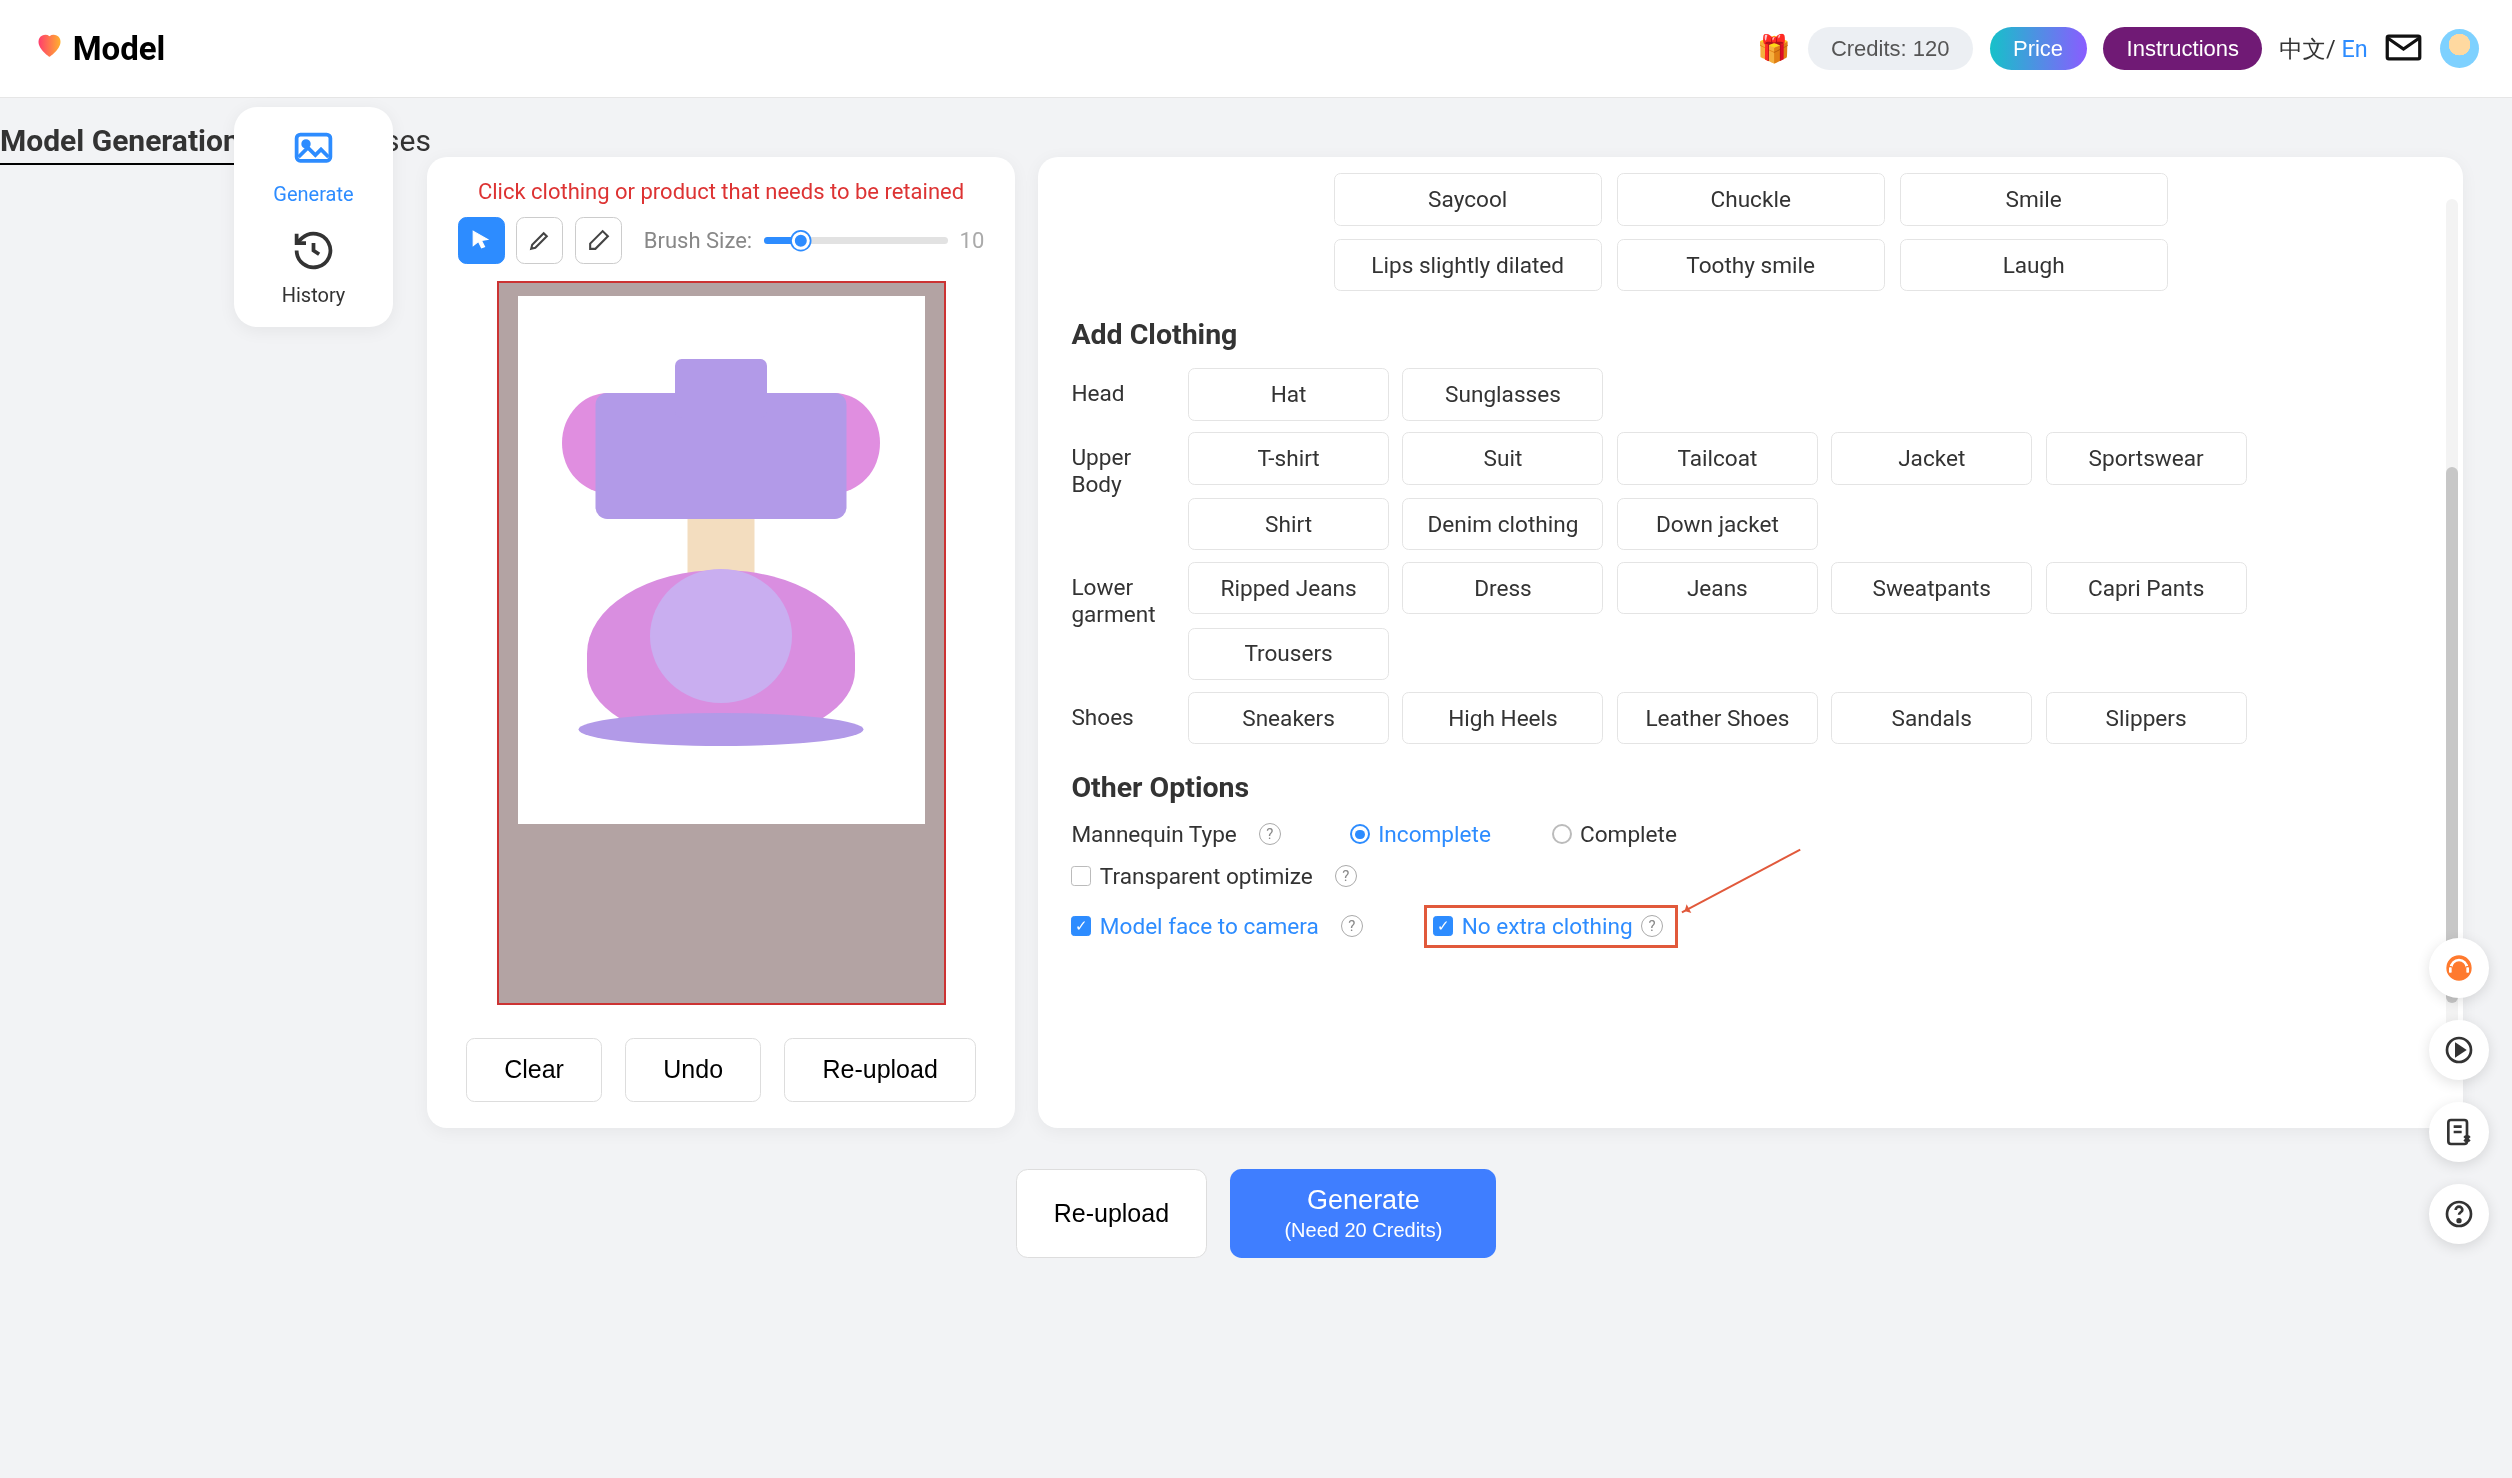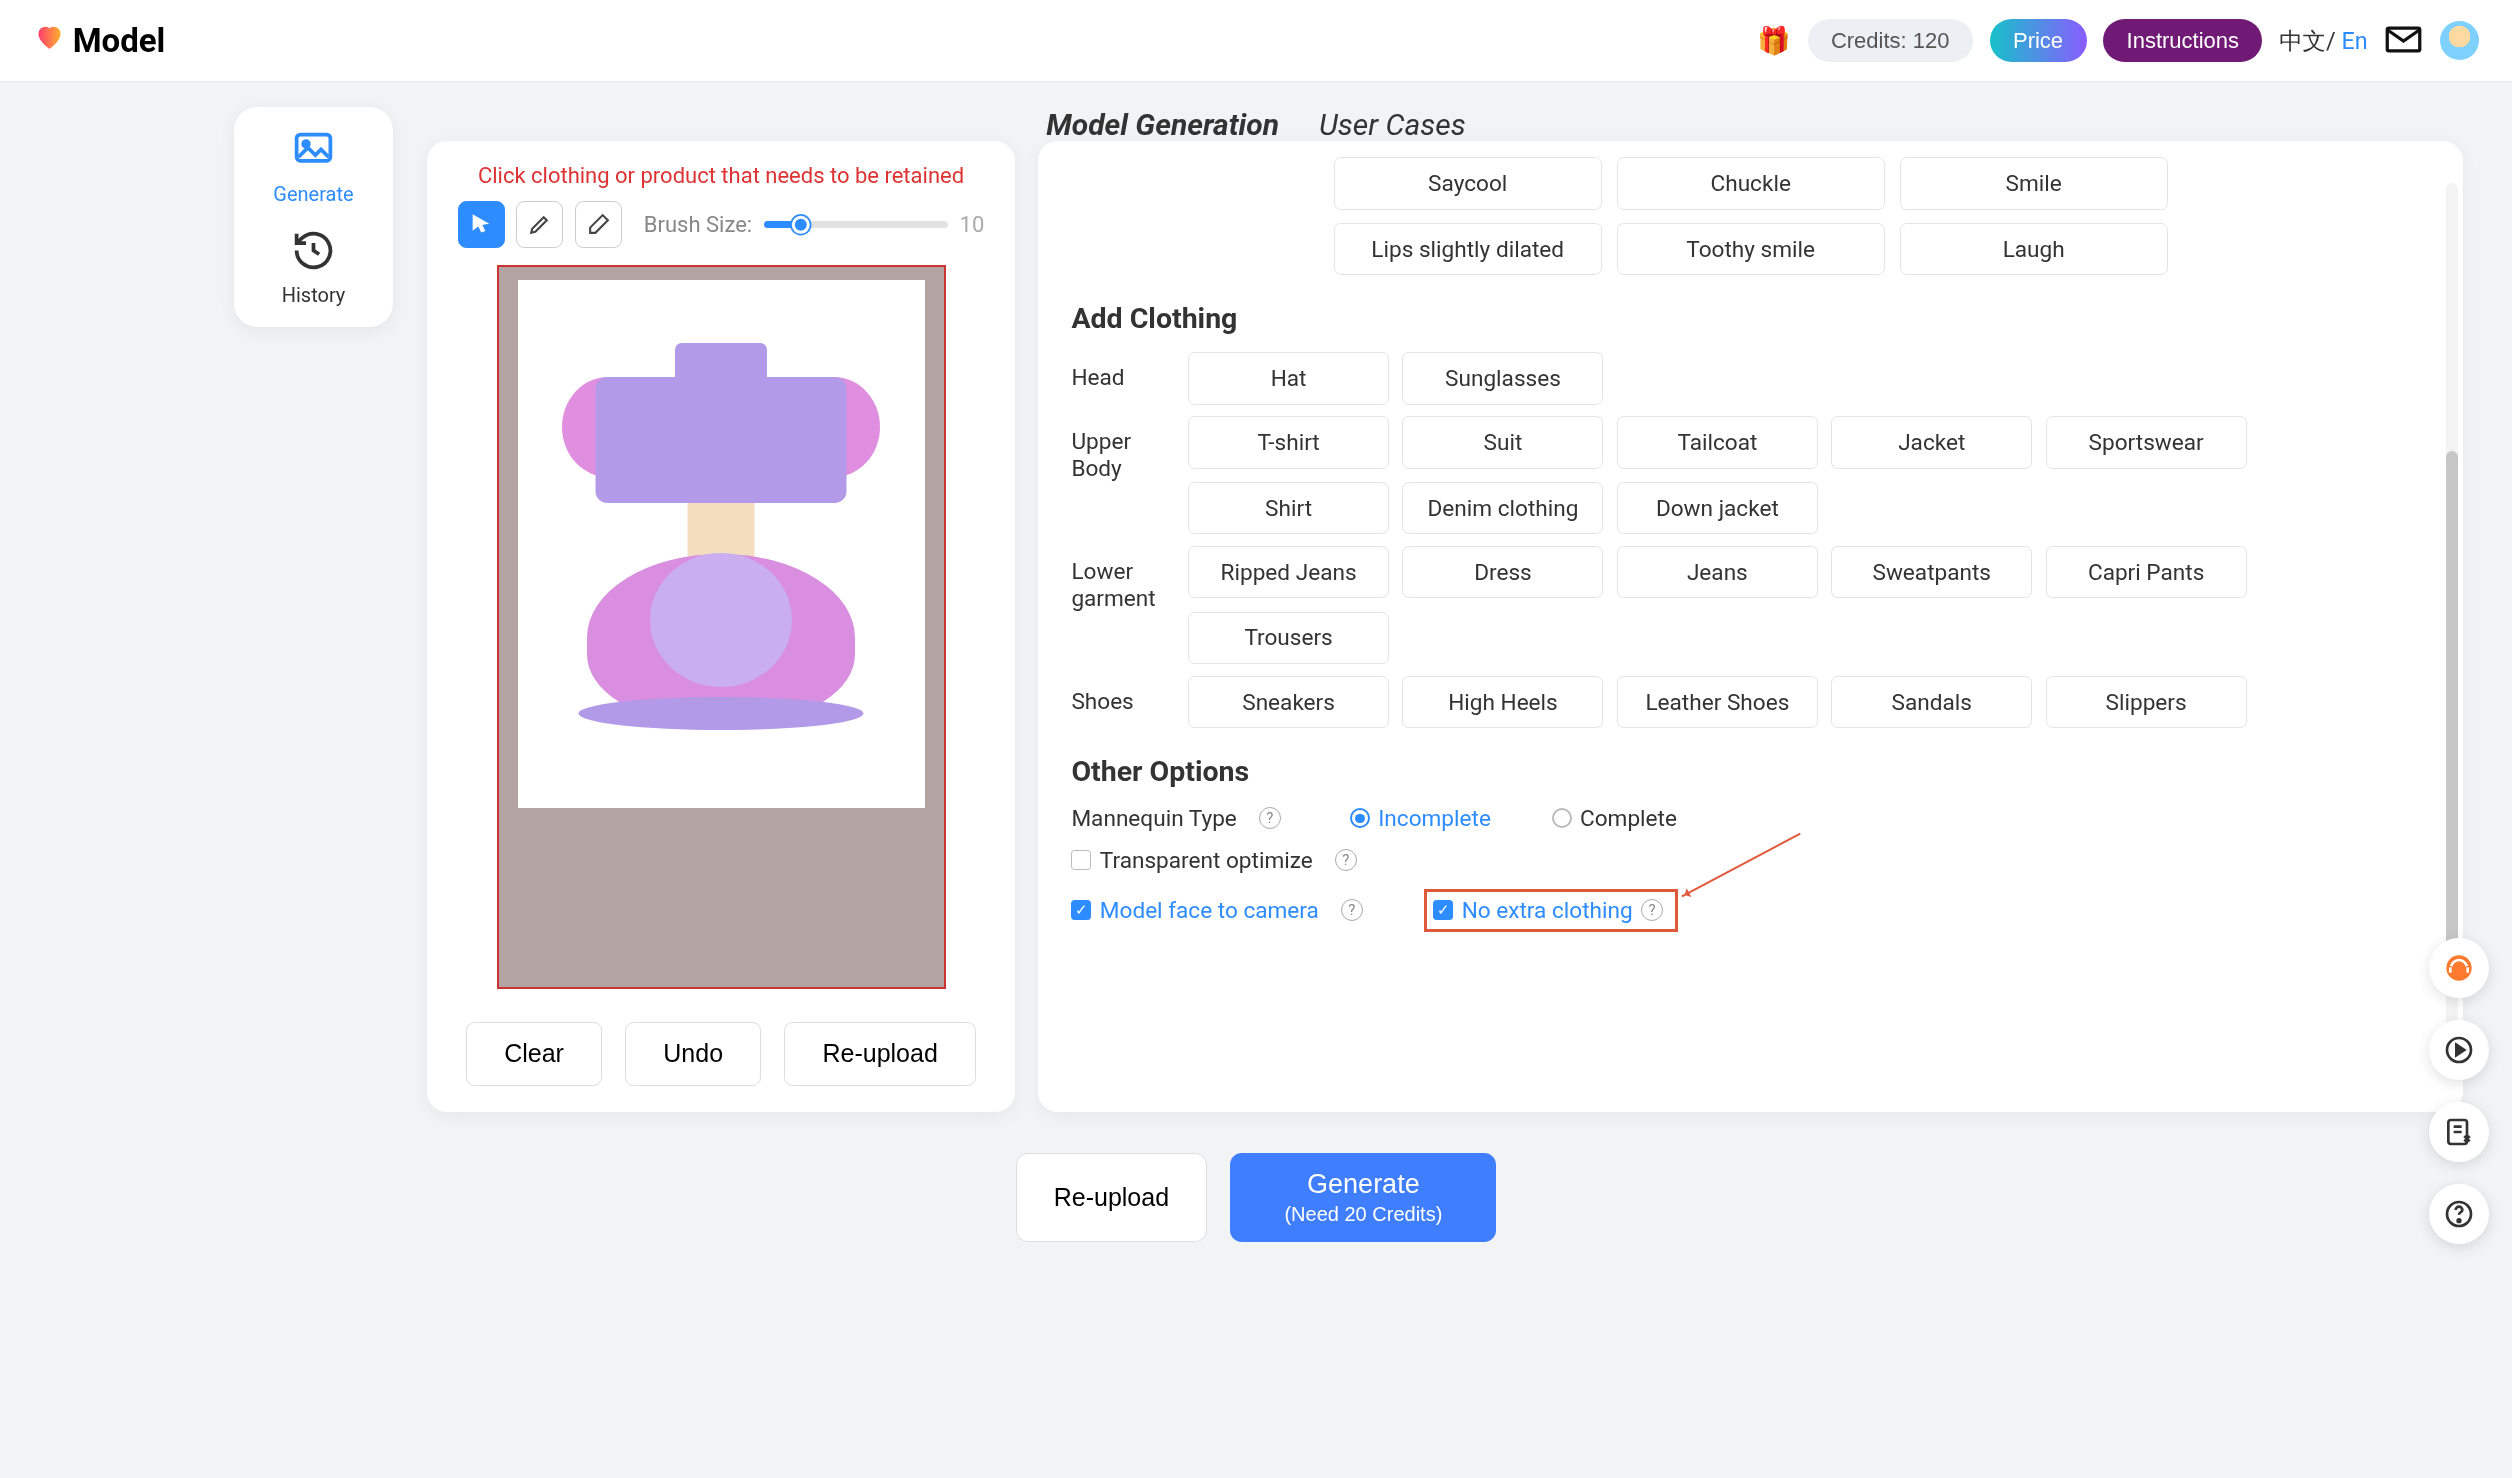--- a/index.html
+++ b/index.html
@@ -6,7 +6,7 @@
   body { font-family: -apple-system, BlinkMacSystemFont, "Segoe UI", Roboto, sans-serif; background: #f2f3f5; color: #333; }
 
   
-  .header { display: flex; align-items: center; height: 82px; background: #fff; border-bottom: 1.7px solid #e6e6e6; padding: 0 33px; }
+  .header { display: flex; align-items: center; height: 98px; background: #fff; border-bottom: 1.7px solid #e6e6e6; padding: 0 33px; }
   .logo { display: flex; align-items: center; font-size: 33px; font-weight: 700; color: #000; gap: 6.7px; }
   .logo-heart { font-size: 32px; }
   .header-right { margin-left: auto; display: flex; align-items: center; gap: 16.7px; }

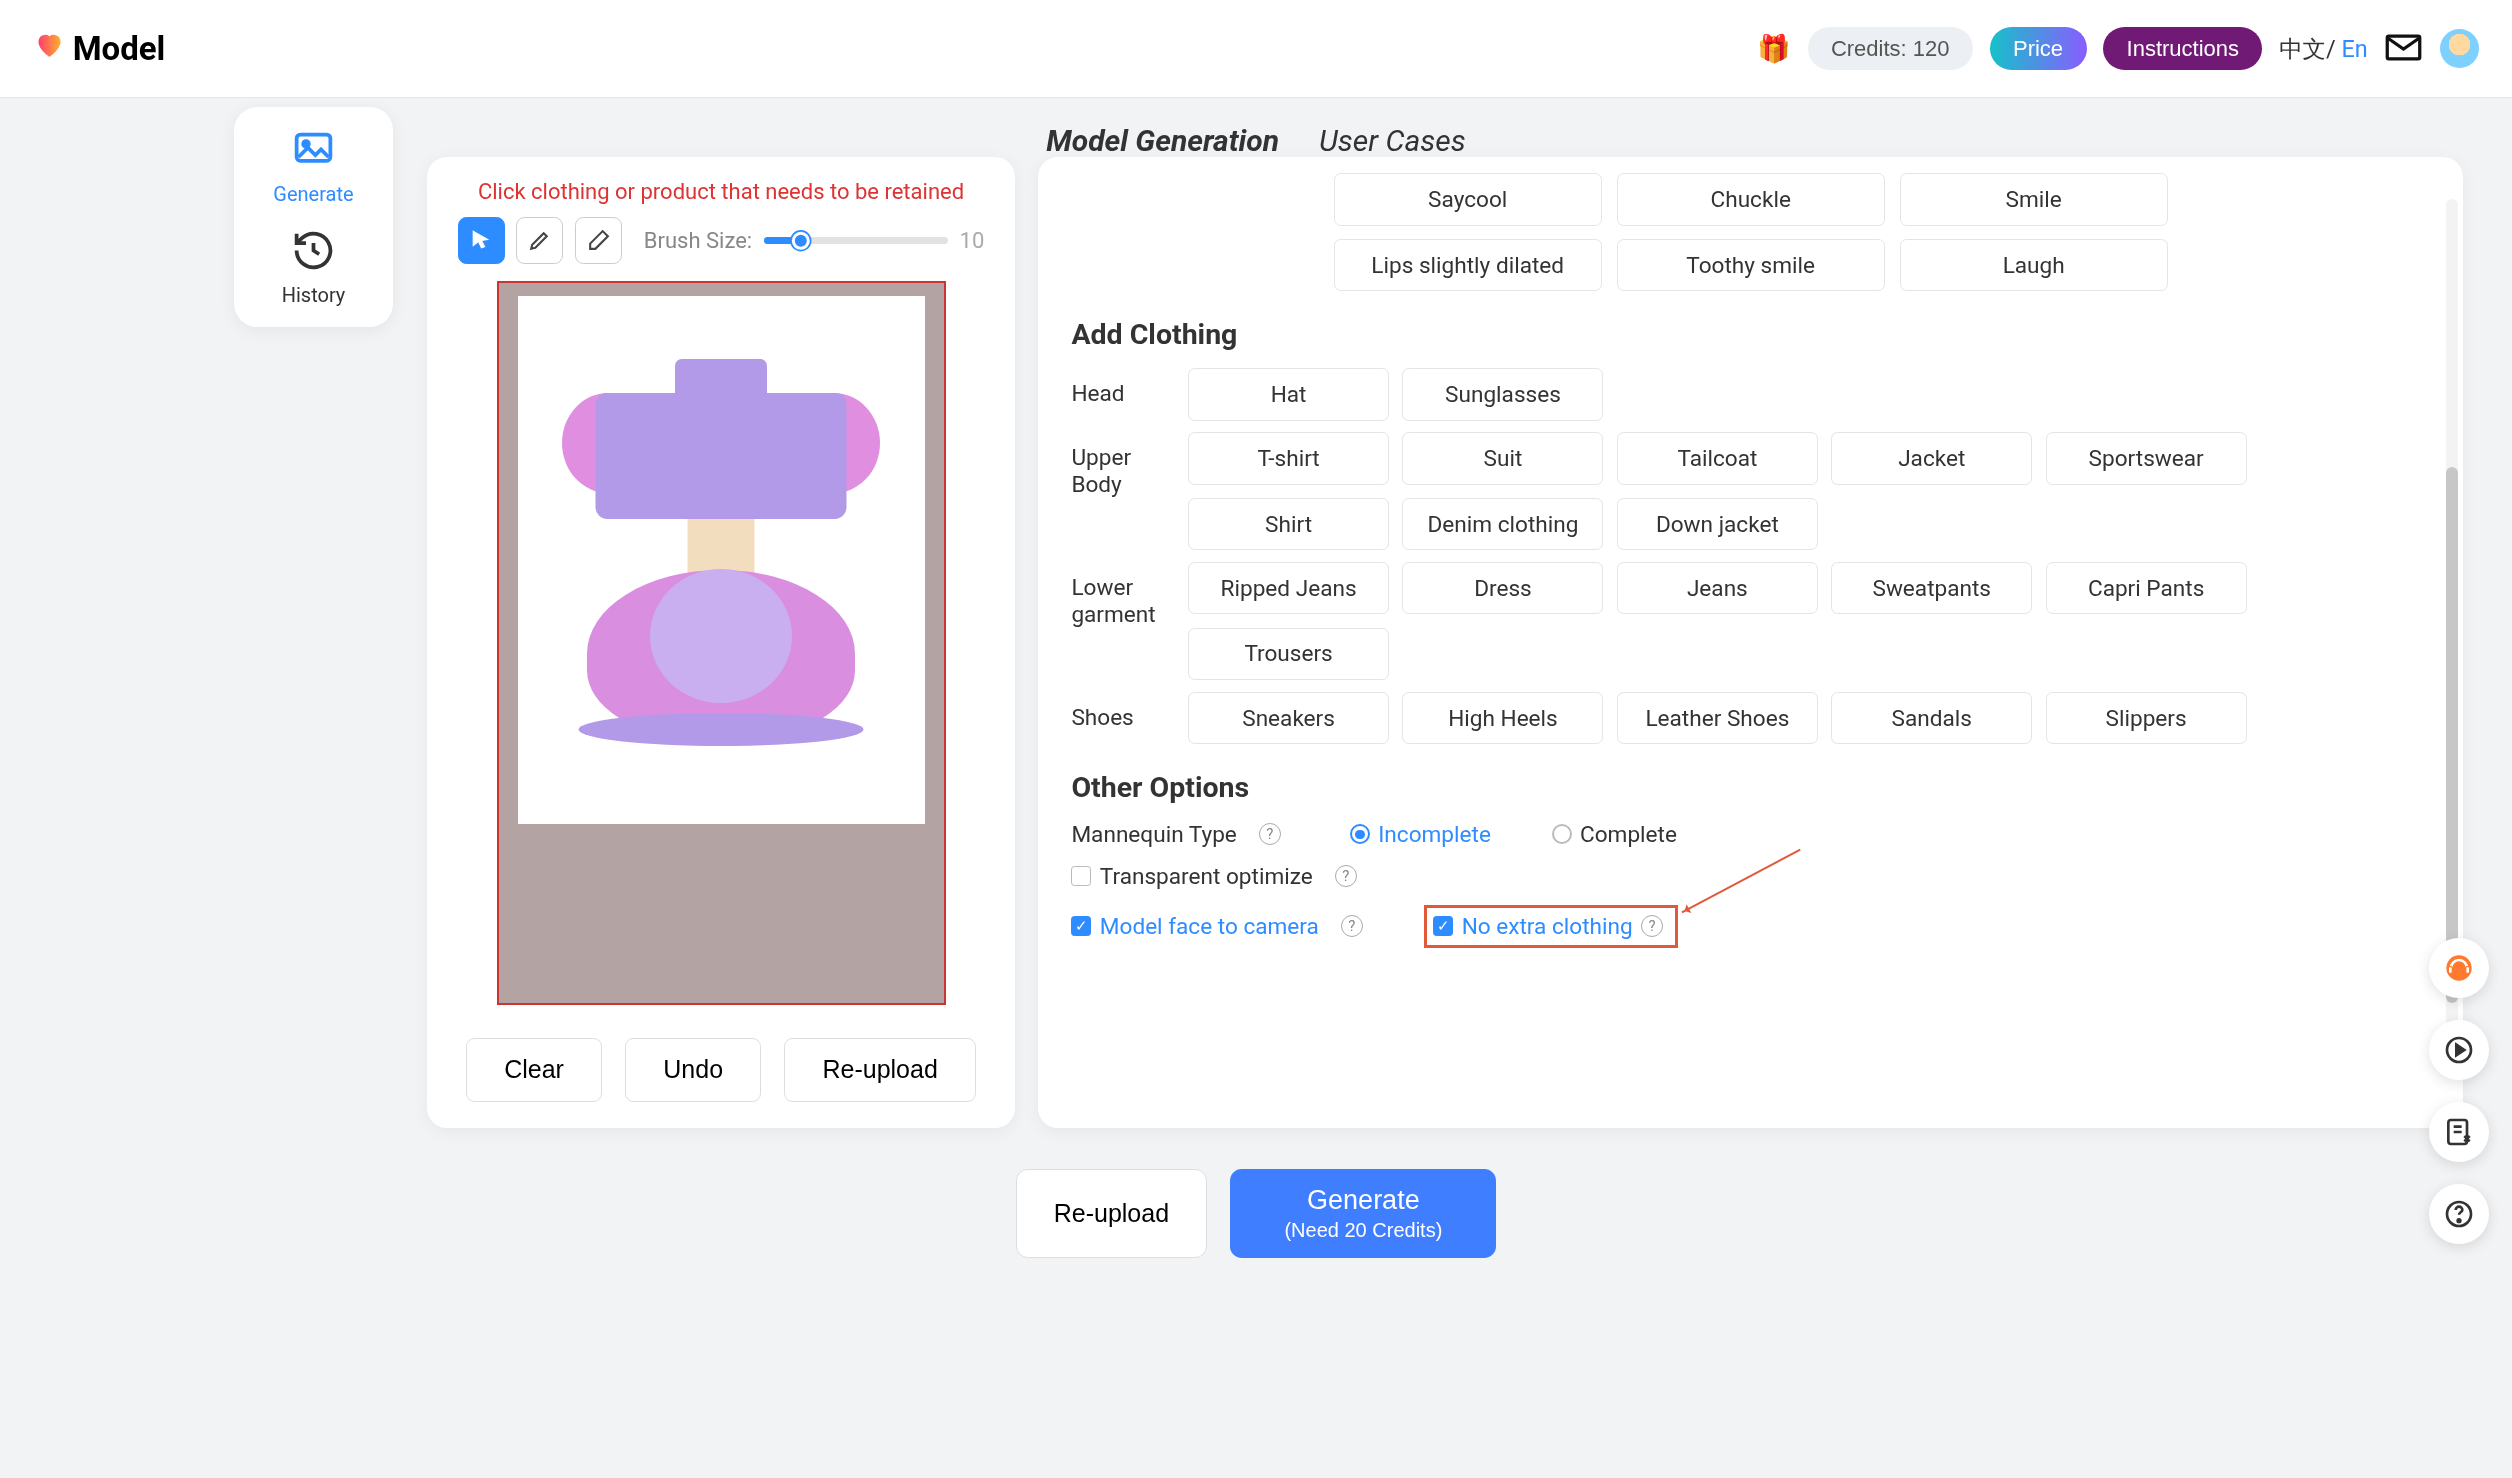--- a/index.html
+++ b/index.html
@@ -21,7 +21,7 @@
   .avatar { width: 39px; height: 39px; border-radius: 50%; background: radial-gradient(circle at 50% 40%, #ffd9a0 0 35%, #7ed1ff 36% 100%); }
 
   
-  .page-tabs { display: flex; justify-content: center; gap: 40px; margin-top: 25px; font-size: 30px; font-style: italic; }
+  .page-tabs { display: flex; justify-content: flex-start; gap: 40px; margin-top: 25px; font-size: 30px; }
   .page-tab { cursor: pointer; padding-bottom: 5px; }
   .page-tab.active { font-weight: 700; border-bottom: 2.5px solid #000; }
 

